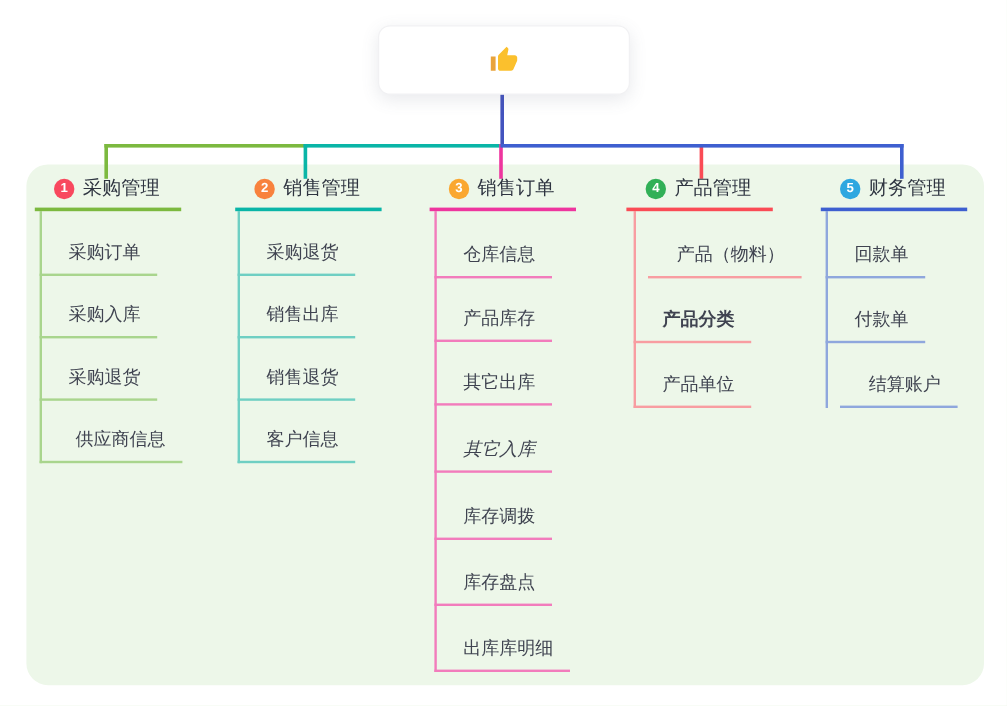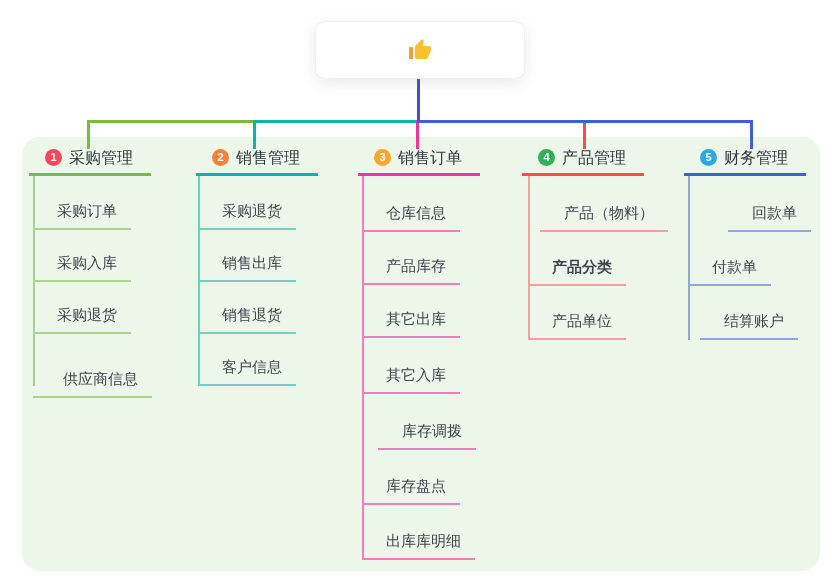--- a/index.html
+++ b/index.html
@@ -121,7 +121,7 @@
     <span class="btext">财务管理</span>
   </div>
   <div class="vline" style="left:688px;top:176px;height:164px;"></div>
-  <div class="child" style="left:728px;top:203px;"><span>回款单</span></div>
+  <div class="child" style="left:688px;top:203px;"><span>回款单</span></div>
   <div class="child" style="left:688px;top:257px;"><span>付款单</span></div>
   <div class="child" style="left:700px;top:311px;"><span>结算账户</span></div>
 </div>

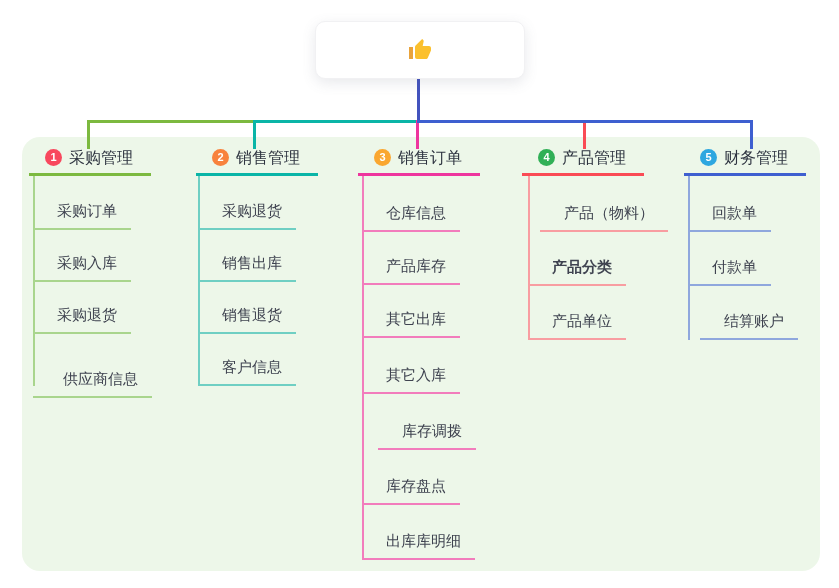--- a/index.html
+++ b/index.html
@@ -68,7 +68,7 @@
   <div class="child" style="left:33px;top:201px;"><span>采购订单</span></div>
   <div class="child" style="left:33px;top:253px;text-align:center;"><span>采购入库</span></div>
   <div class="child" style="left:33px;top:305px;text-align:right;"><span>采购退货</span></div>
-  <div class="child" style="left:33px;top:369px;padding-left:30px;"><span>供应商信息</span></div>
+  <div class="child" style="left:33px;top:357px;padding-left:30px;"><span>供应商信息</span></div>
 </div>
 
 <div class="branch" style="--strong: #0ab5a7; --light: #6fcfc3; --badge: #f8823d;">

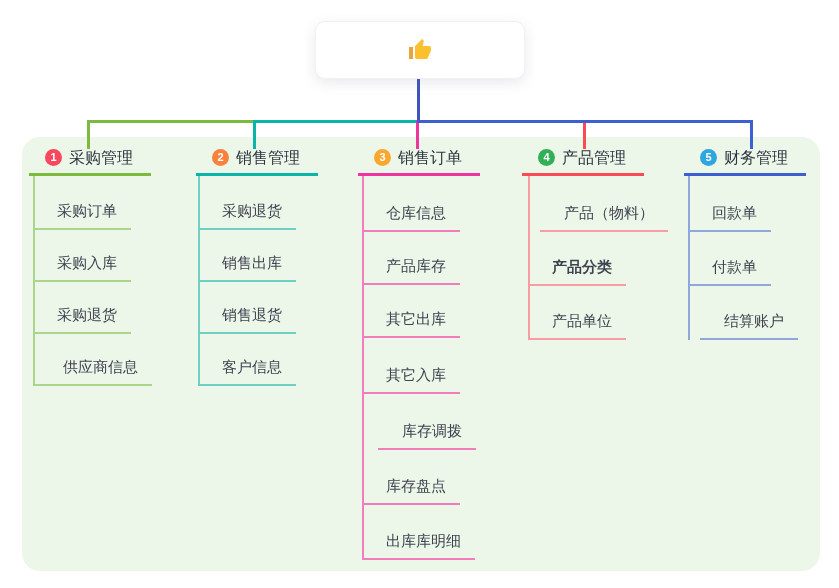--- a/index.html
+++ b/index.html
@@ -95,7 +95,7 @@
   <div class="child" style="left:362px;top:203px;"><span>仓库信息</span></div>
   <div class="child" style="left:362px;top:256px;text-align:center;"><span>产品库存</span></div>
   <div class="child" style="left:362px;top:309px;"><span>其它出库</span></div>
-  <div class="child" style="left:362px;top:365px;"><span>其它入库</span></div>
+  <div class="child" style="left:362px;top:365px;font-style:italic;"><span>其它入库</span></div>
   <div class="child" style="left:362px;top:421px;margin-left:16px;"><span>库存调拨</span></div>
   <div class="child" style="left:362px;top:476px;"><span>库存盘点</span></div>
   <div class="child" style="left:362px;top:531px;"><span>出库库明细</span></div>

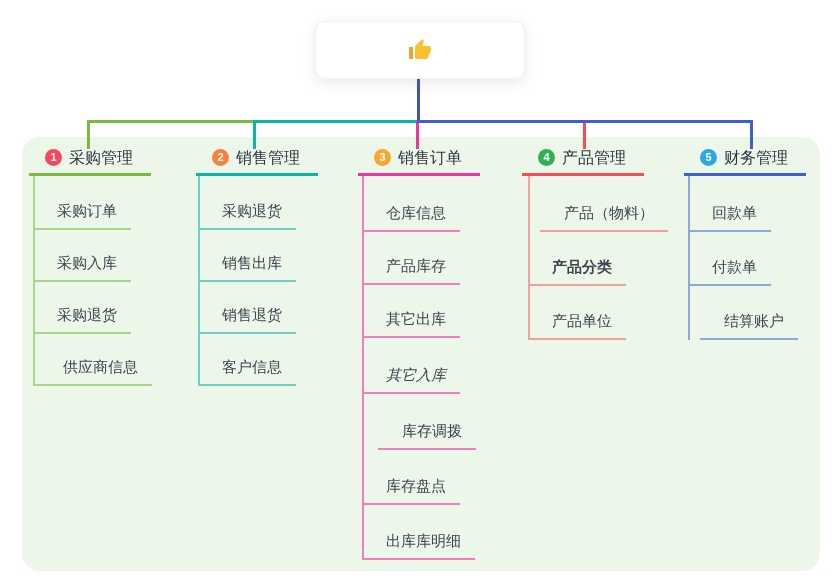--- a/index.html
+++ b/index.html
@@ -96,7 +96,7 @@
   <div class="child" style="left:362px;top:256px;text-align:center;"><span>产品库存</span></div>
   <div class="child" style="left:362px;top:309px;"><span>其它出库</span></div>
   <div class="child" style="left:362px;top:365px;font-style:italic;"><span>其它入库</span></div>
-  <div class="child" style="left:362px;top:421px;margin-left:16px;"><span>库存调拨</span></div>
+  <div class="child" style="left:362px;top:421px;"><span>库存调拨</span></div>
   <div class="child" style="left:362px;top:476px;"><span>库存盘点</span></div>
   <div class="child" style="left:362px;top:531px;"><span>出库库明细</span></div>
 </div>

